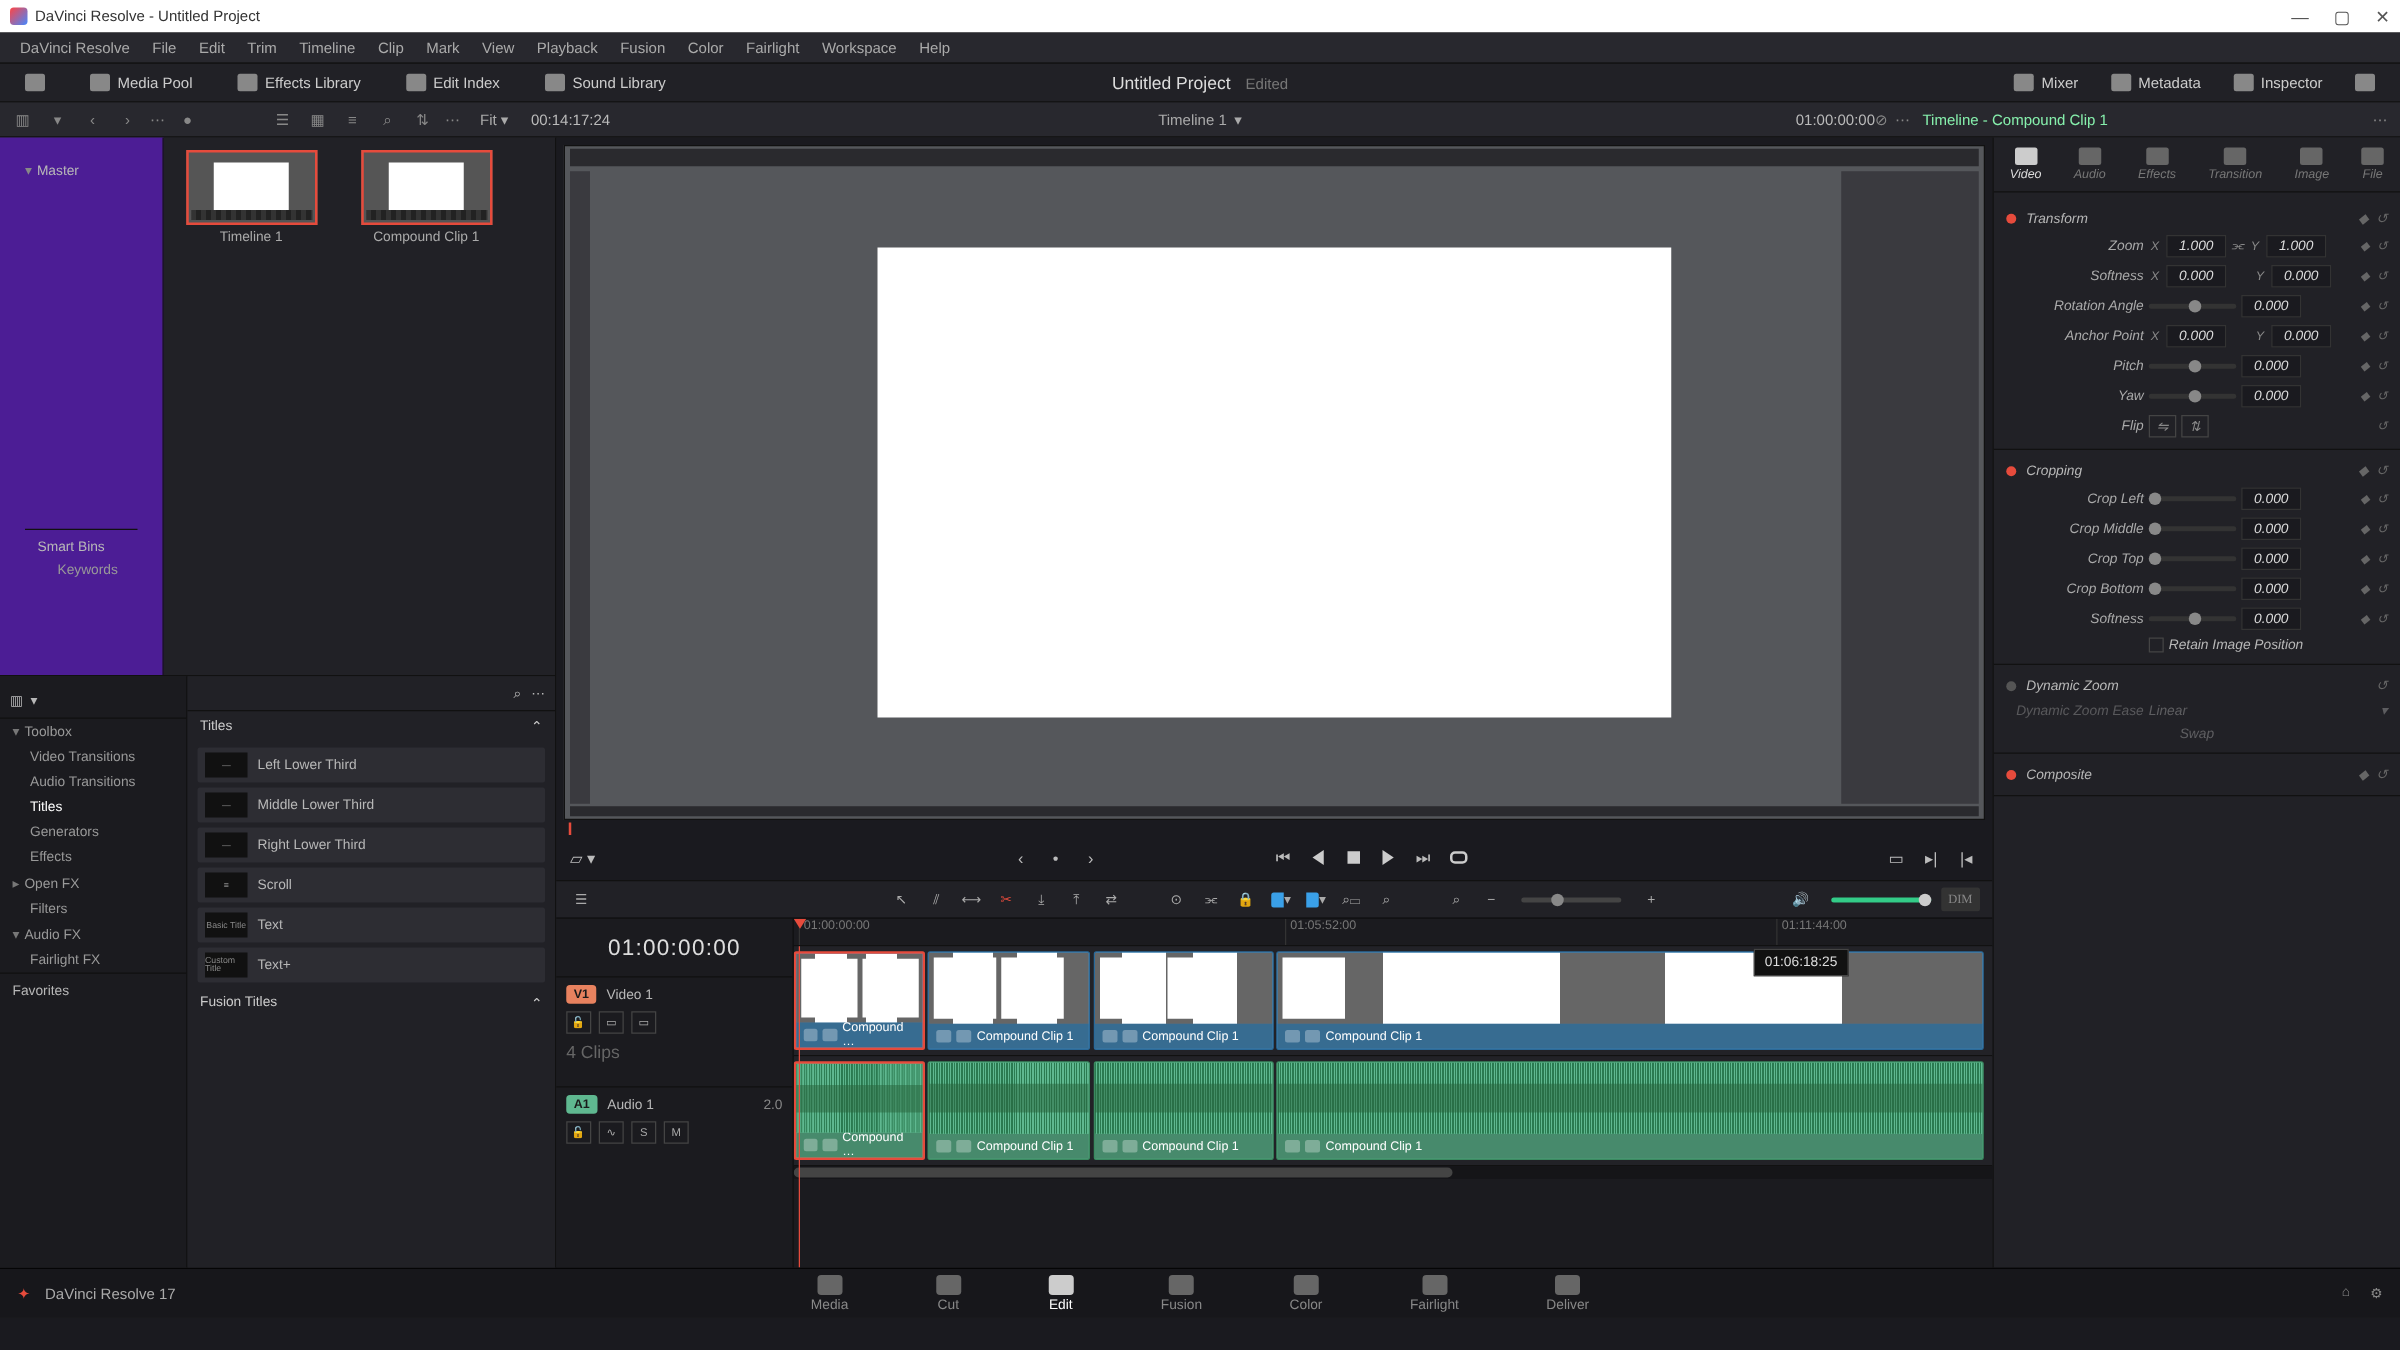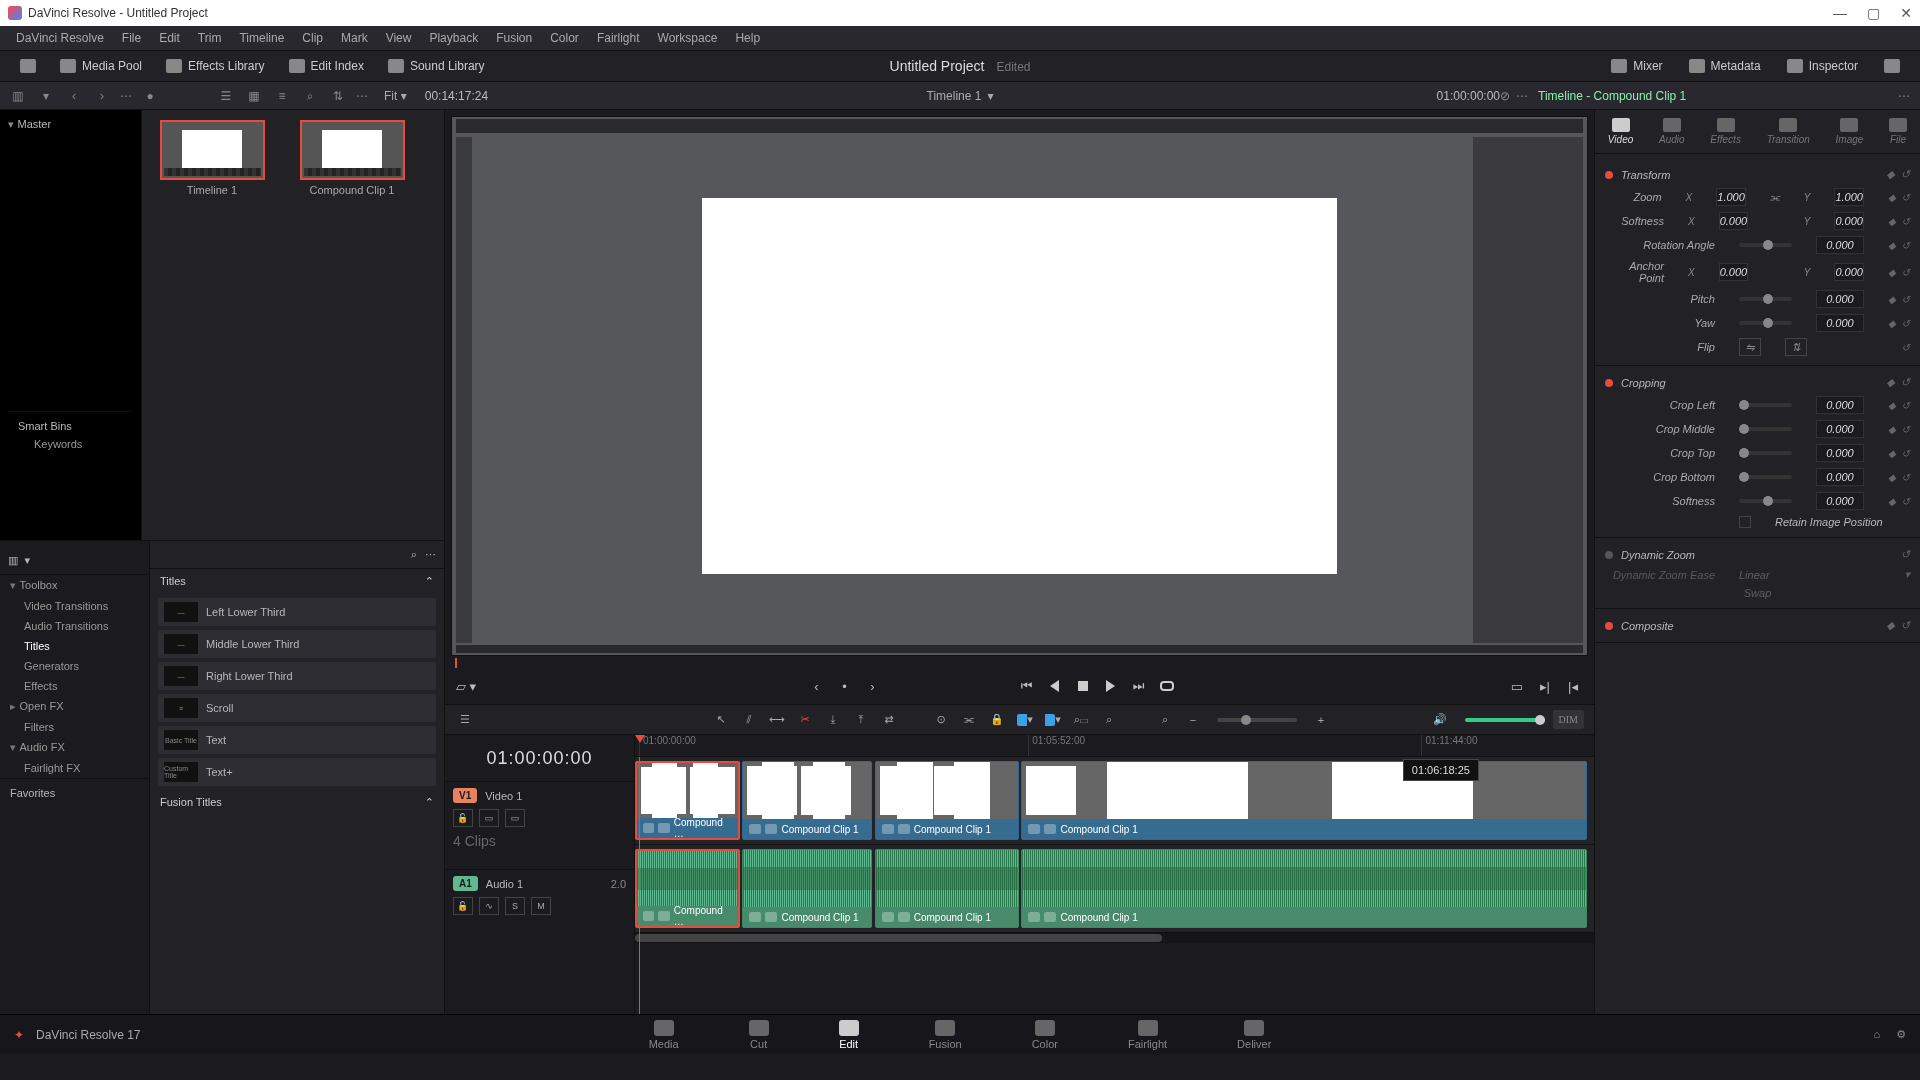--- a/index.html
+++ b/index.html
@@ -16,7 +16,7 @@
 .menubar span { padding: 2px 8px; color: #aaa; font-size: 12px; }
 
 
-.toptoolbar { height: 32px; background: #212126; border-top: 1px solid #111; border-bottom: 1px solid #111; display: flex; align-items: center; padding: 0 10px; gap: 4px; }
+.toptoolbar { height: 32px; background: #212126; border-top: 1px solid #111; border-bottom: 1px solid #111; display: flex; align-items: center; padding: 0 10px; gap: 16px; }
 .toptoolbar .tbtn { display: flex; align-items: center; gap: 6px; padding: 4px 10px; color: #ccc; font-size: 12px; cursor: pointer; }
 .toptoolbar .ticon { width: 16px; height: 14px; background: #888; border-radius: 2px; }
 .toptoolbar .projtitle { position: absolute; left: 50%; transform: translateX(-50%); color: #ddd; font-size: 14px; display: flex; gap: 12px; align-items: baseline; }

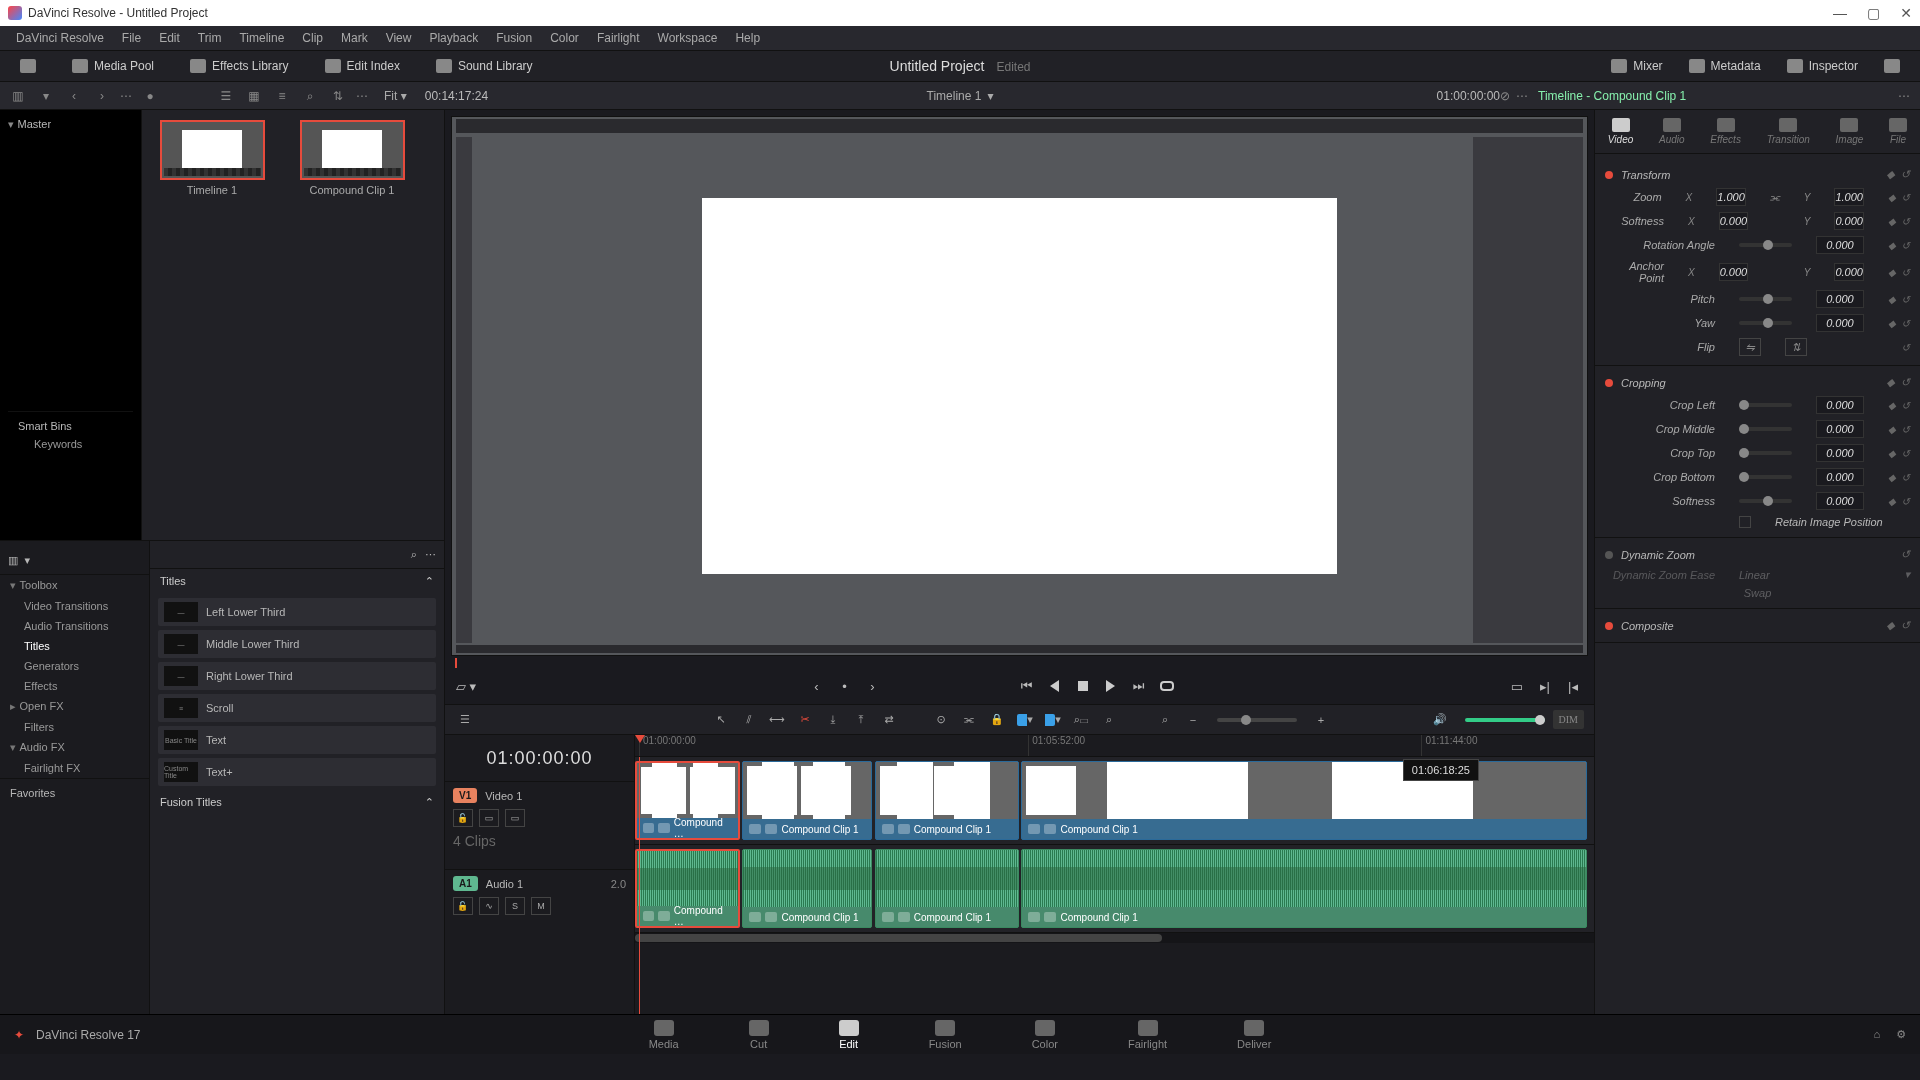--- a/index.html
+++ b/index.html
@@ -39,7 +39,7 @@
 
 .leftcol { width: 445px; display: flex; flex-direction: column; background: #212126; border-right: 1px solid #111; }
 .leftcol .upper { display:flex; height: 430px; }
-.leftcol .sidebar1 { width: 142px; background: #000000; border-right: 1px solid #111; padding: 8px; }
+.leftcol .sidebar1 { width: 131px; background: #4c1d95; border-right: 1px solid #111; padding: 20px; }
 .leftcol .sidebar1 .caret { margin-right: 4px; color:#888; }
 .leftcol .poolarea { flex:1; padding: 10px; display:flex; flex-wrap: wrap; gap: 20px; align-content: flex-start; }
 .thumbwrap { width: 120px; display:flex; flex-direction: column; align-items:center; gap:4px; }

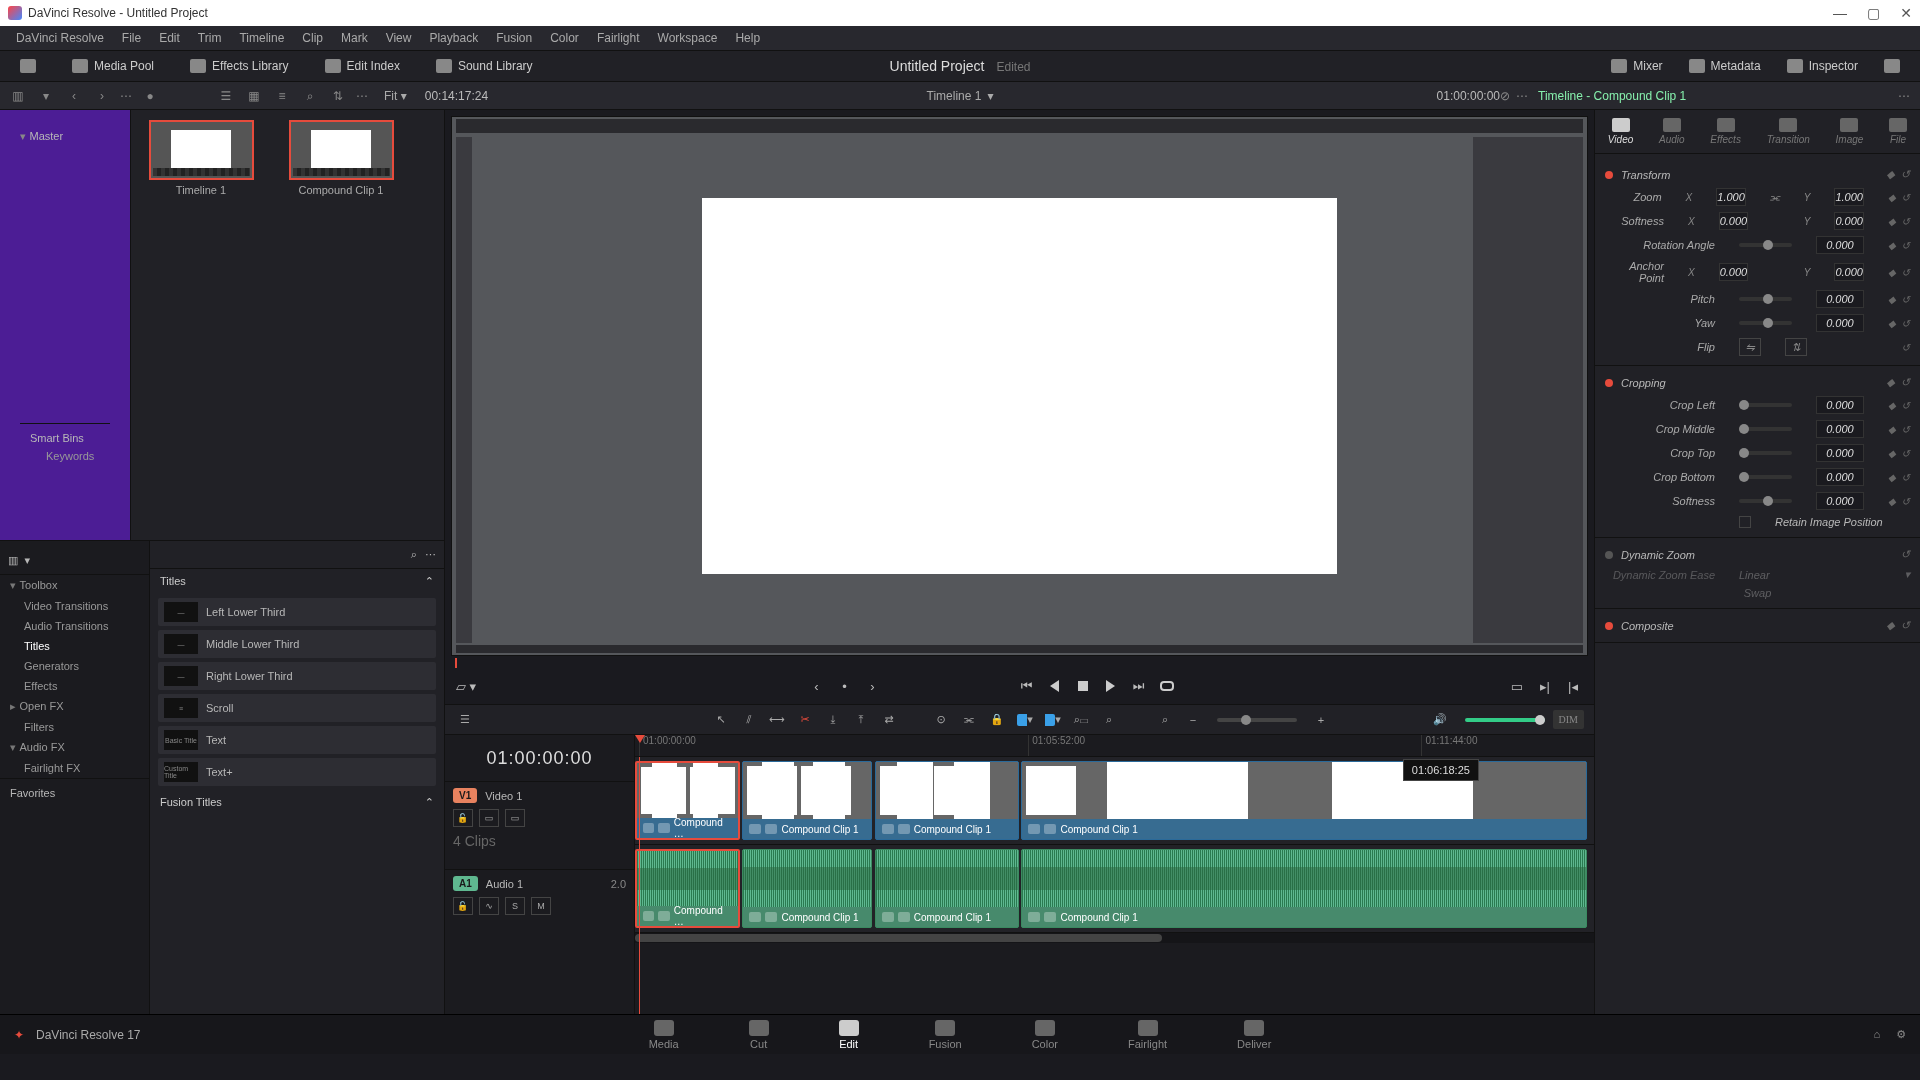--- a/index.html
+++ b/index.html
@@ -115,7 +115,7 @@
 .insp-grp-h .dot.off { background:#555; }
 .insp-grp-h .kfbtns { margin-left:auto; display:flex; gap:6px; color:#666; }
 
-.prow { display:flex; align-items:center; gap:24px; padding:3px 0; }
+.prow { display:flex; align-items:center; gap:4px; padding:3px 0; }
 .prow .plabel { width:110px; text-align:right; color:#aaa; font-size:11px; }
 .prow .axis { color:#888; font-size:10px; width:10px; text-align:center; }
 .prow .pval { width:48px; background:#1a1a1f; border:1px solid #333; color:#ddd; text-align:center; padding:2px 0; font-size:11px; }

